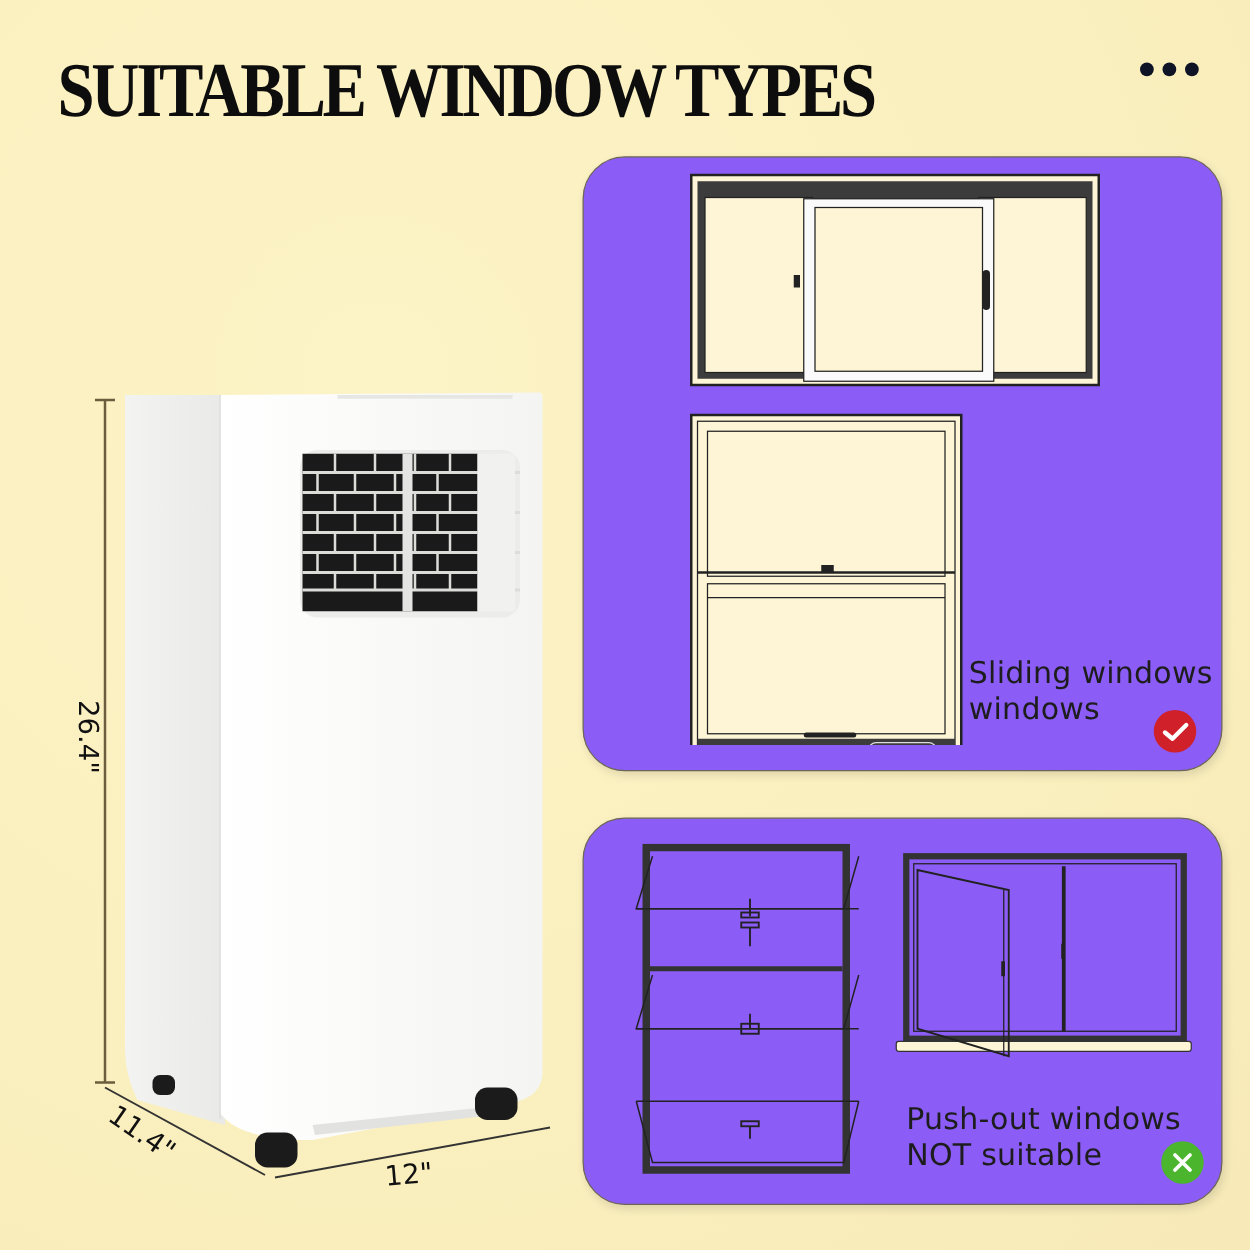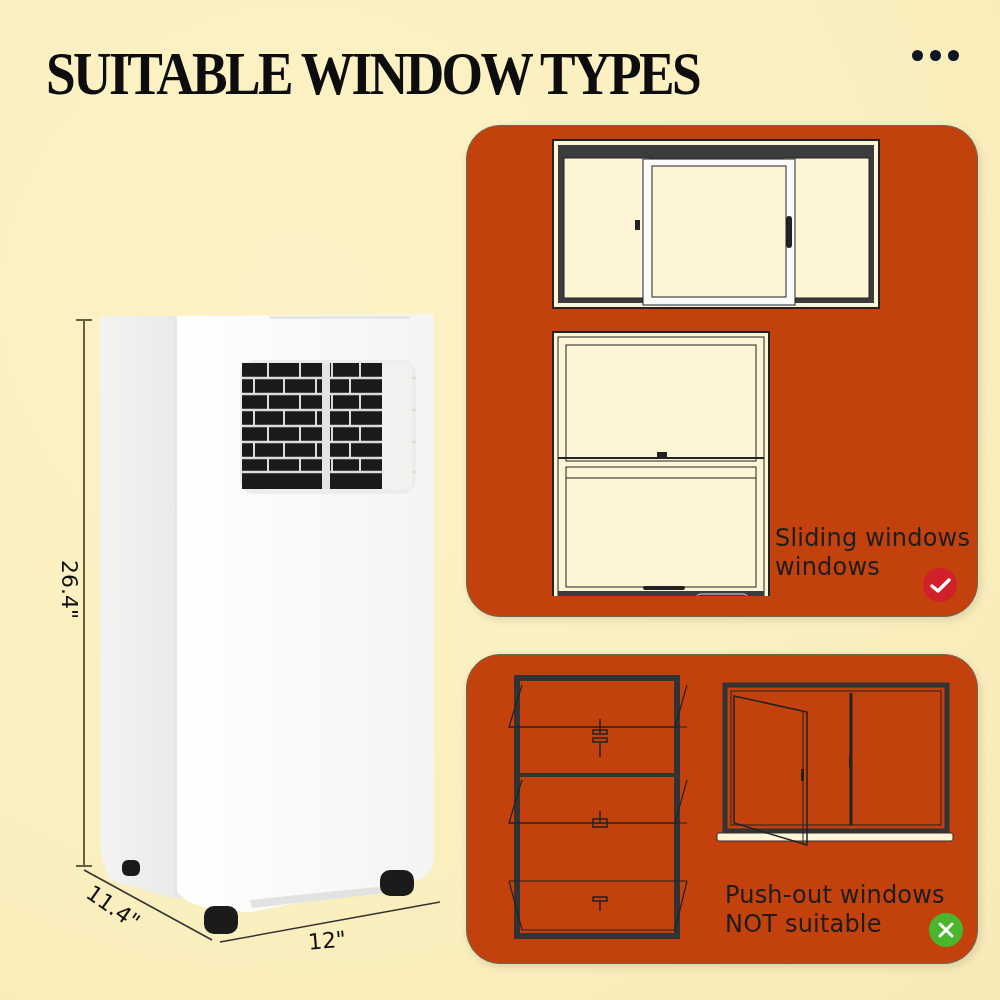--- a/index.html
+++ b/index.html
@@ -19,7 +19,7 @@
   .dots span { width:11px; height:11px; border-radius:50%; background:#0f1326; display:block; }
 
   .panel {
-    position:absolute; background:#c2410c; border:1.5px solid #6b6656;
+    position:absolute; background:#8b5cf6; border:1.5px solid #6b6656;
     border-radius:34px; box-shadow: 2px 3px 8px rgba(0,0,0,0.12);
   }
   .panel1 { left:466px; top:125px; width:510px; height:490px; }

